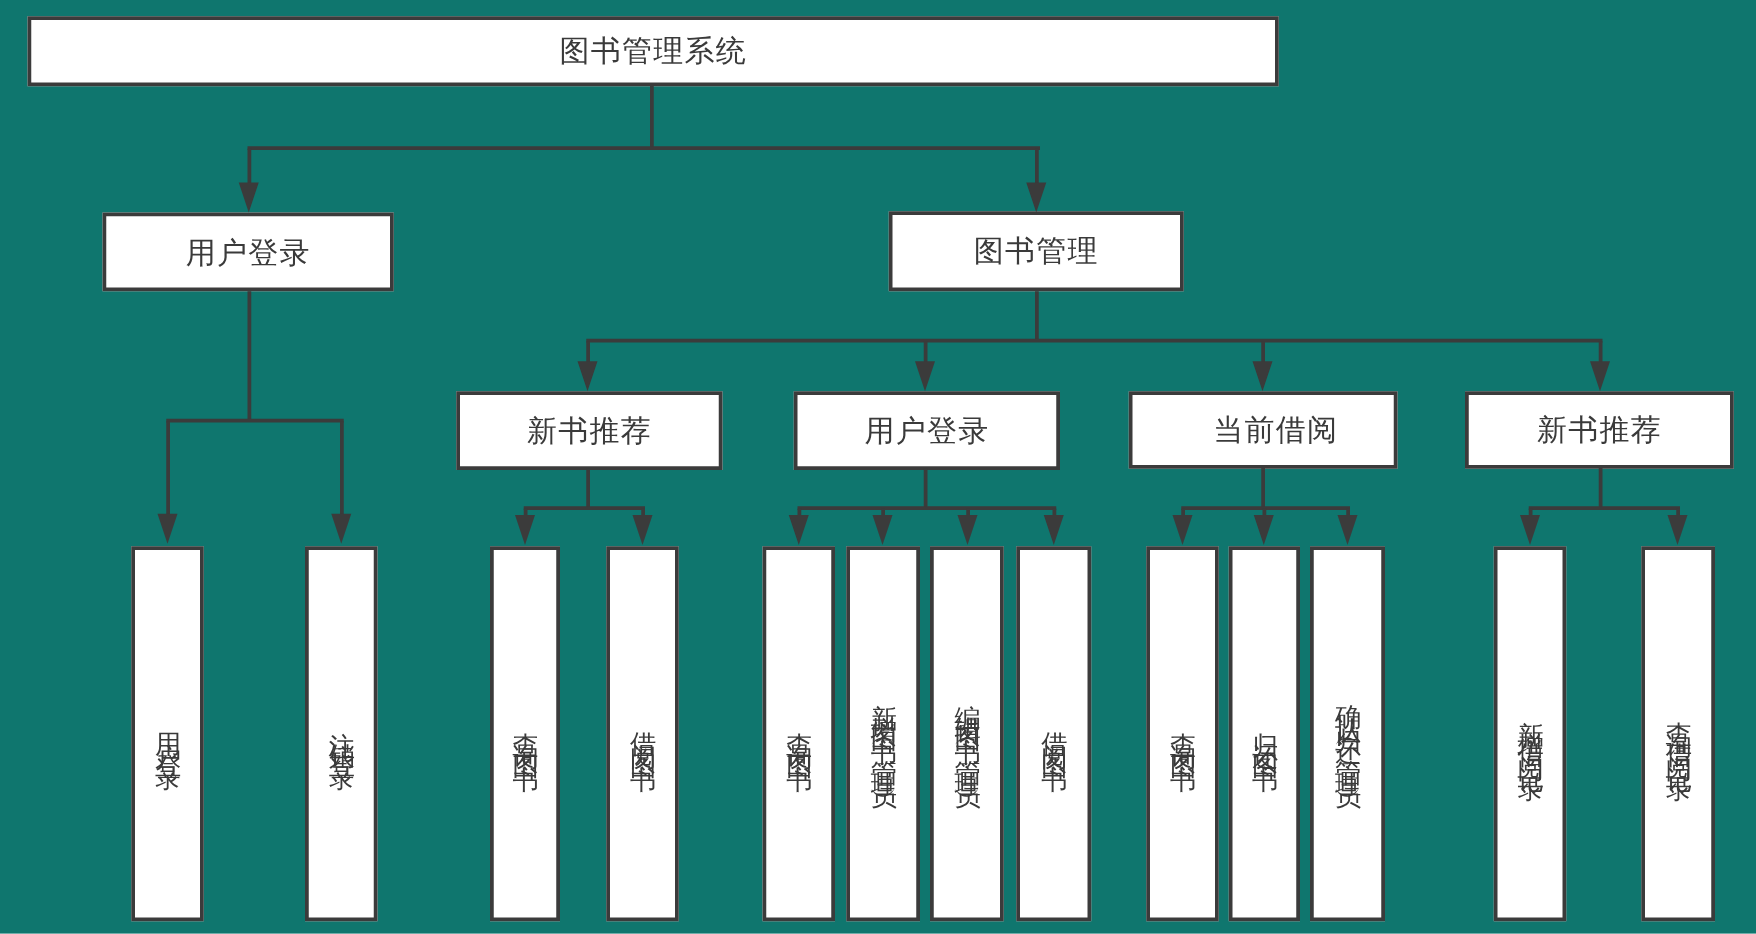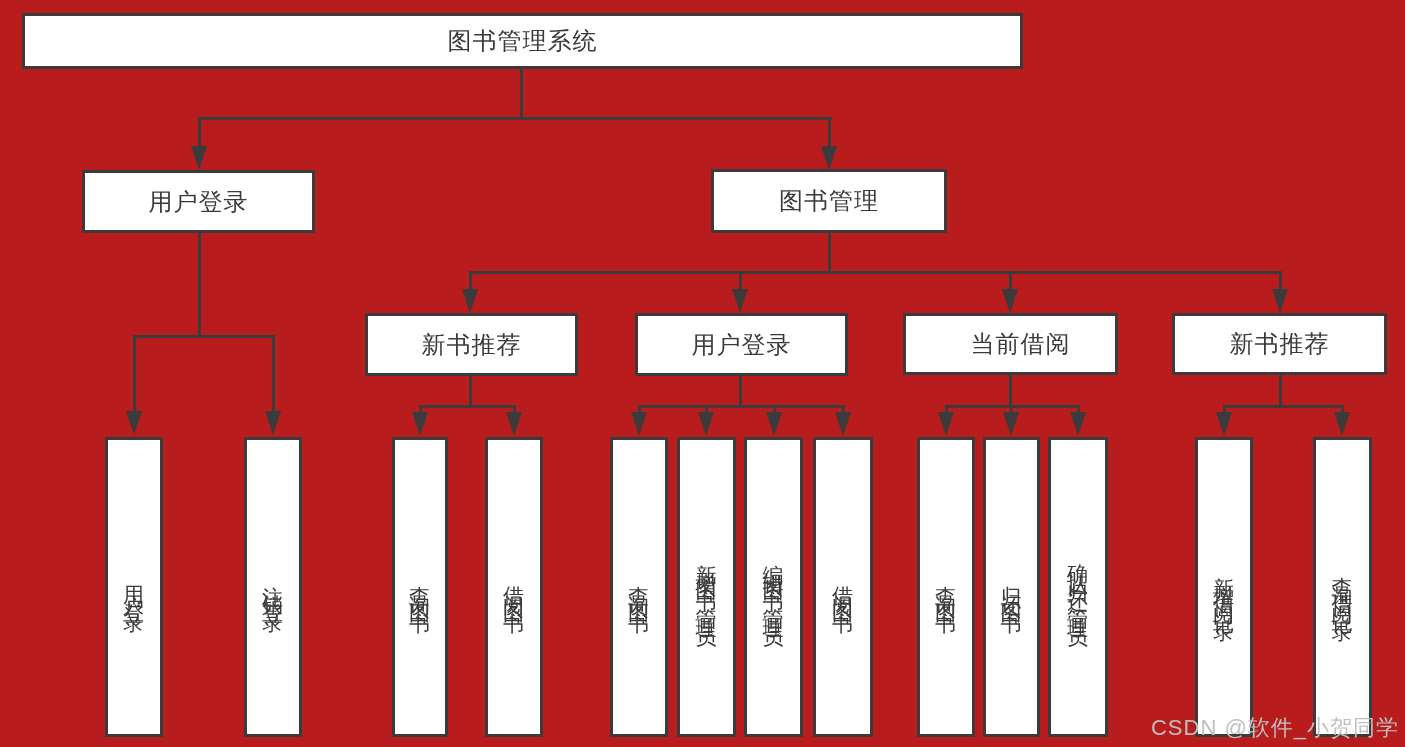--- a/index.html
+++ b/index.html
@@ -8,7 +8,7 @@
     position: relative;
     width: 1405px;
     height: 747px;
-    background: #b91c1c;
+    background: #0f766e;
     font-family: "Liberation Sans", "DejaVu Sans", sans-serif;
     overflow: hidden;
   }

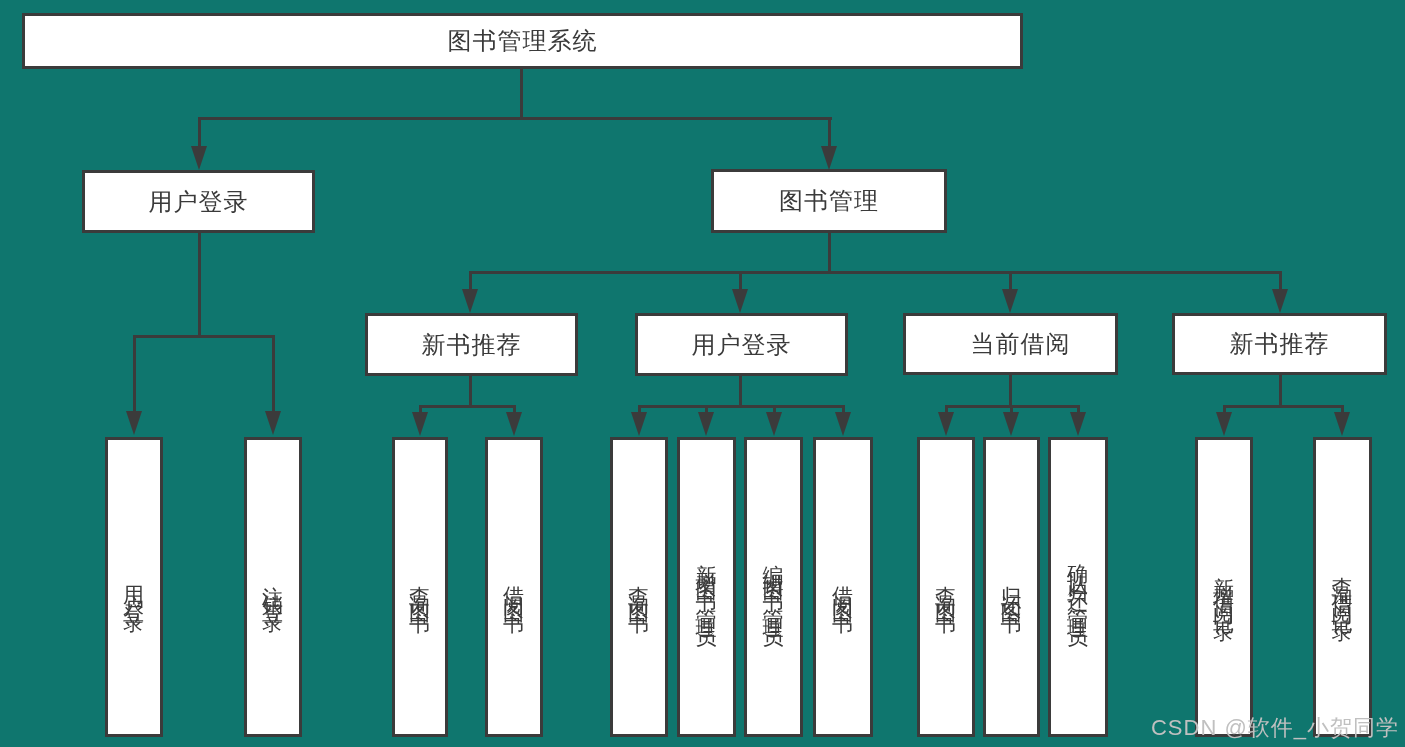--- a/index.html
+++ b/index.html
@@ -90,7 +90,6 @@
   <div class="box v" style="left:1195px; top:437px; width:58px; height:300px;">新增借阅记录</div>
   <div class="box v" style="left:1313px; top:437px; width:59px; height:300px;">查询借阅记录</div>
 
-  <div class="watermark">CSDN @软件_小贺同学</div>
 <div class="line" style="left: 520px; top: 68px; width: 3px; height: 51px;"></div>
     <div class="line" style="left: 198px; top: 117px; width: 634px; height: 3px;"></div>
     <div class="line" style="left: 198px; top: 119px; width: 3px; height: 29px;"></div>

